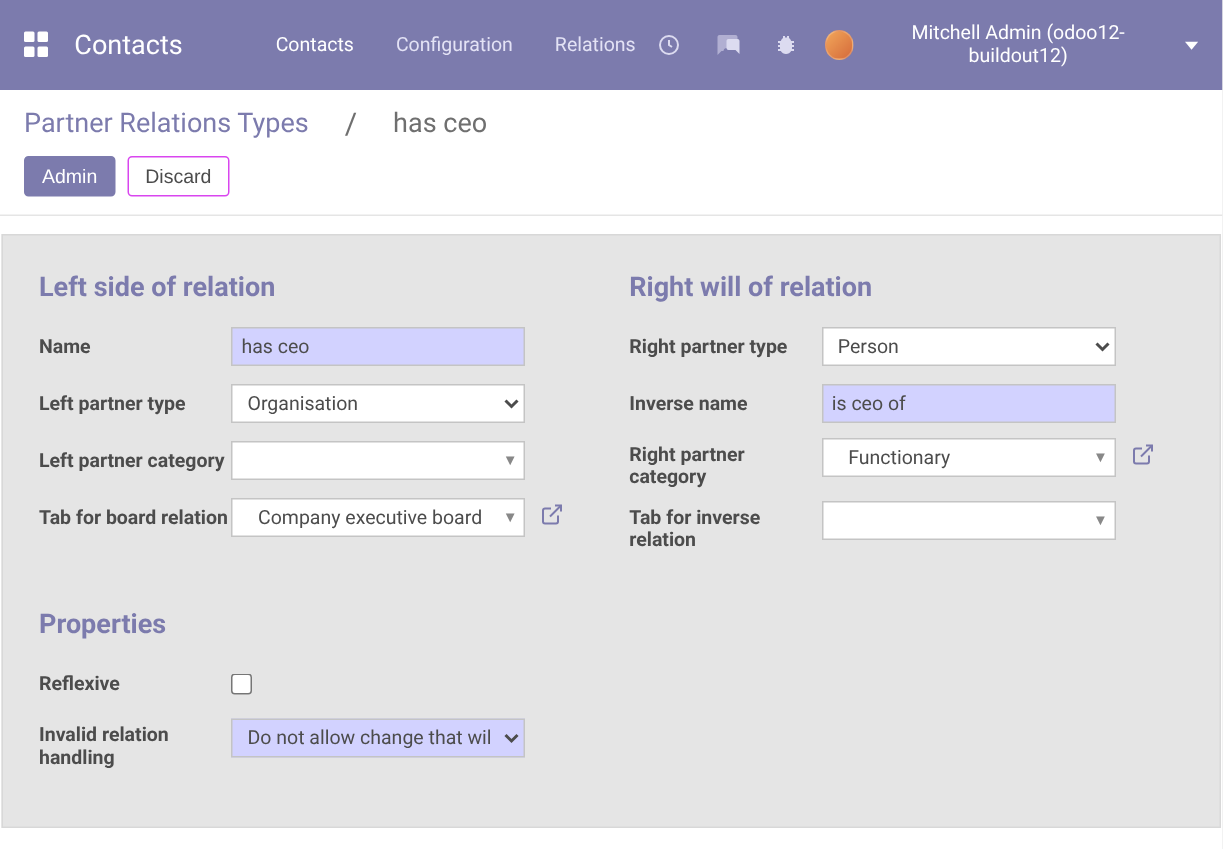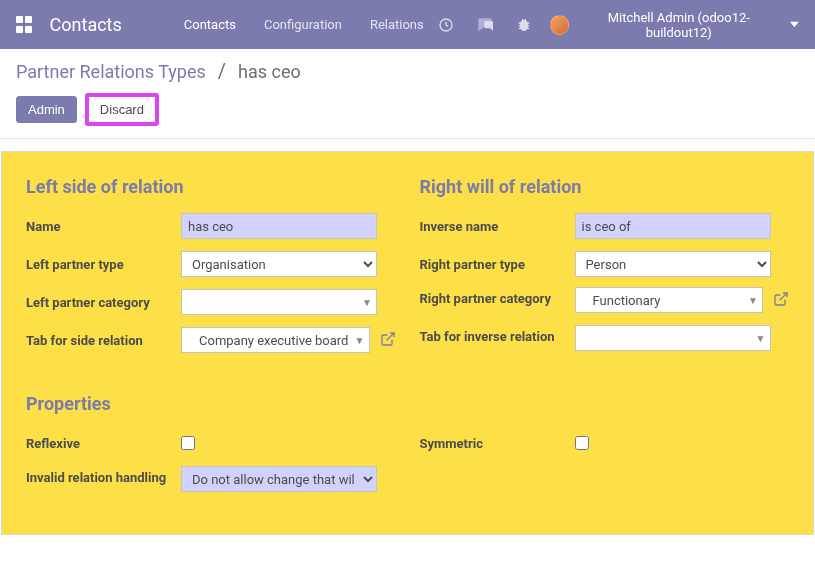--- a/index.html
+++ b/index.html
@@ -5,7 +5,7 @@
     * { box-sizing: border-box; margin: 0; padding: 0; }
     body { font-family: -apple-system, BlinkMacSystemFont, "Segoe UI", Roboto, "Helvetica Neue", Arial, sans-serif; font-size: 13px; color: #4c4c4c; background: #fff; }
 
-    .topbar { background: #7c7bad; height: 49px; display: flex; align-items: center; padding: 0 16px; color: #fff; }
+    .topbar { background: #7c7bad; height: 60px; display: flex; align-items: center; padding: 0 16px; color: #fff; }
     .topbar .app-icon { width: 18px; height: 18px; display: flex; flex-wrap: wrap; gap: 2px; margin-right: 16px; cursor: pointer; }
     .topbar .app-icon span { width: 7px; height: 7px; background: #fff; border-radius: 1px; }
     .topbar .brand { font-size: 18px; font-weight: 400; color: #fff; margin-right: 48px; }

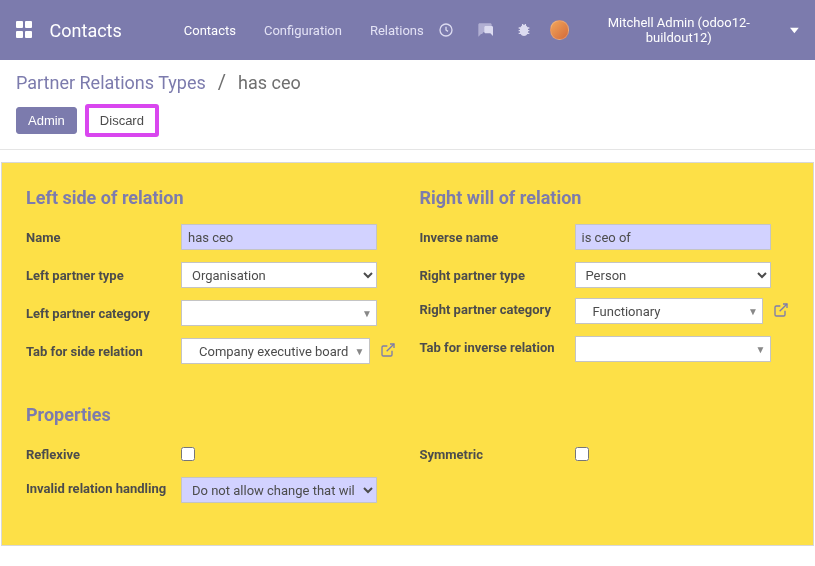--- a/index.html
+++ b/index.html
@@ -20,7 +20,7 @@
     .topbar .caret-down { margin-left: 2px; }
 
     .header { padding: 10px 16px 12px; border-bottom: 1px solid #e5e5e5; position: relative; }
-    .breadcrumb { display: flex; align-items: center; gap: 12px; font-size: 18px; margin-bottom: 10px; }
+    .breadcrumb { display: flex; align-items: center; gap: 24px; font-size: 18px; margin-bottom: 10px; }
     .breadcrumb .link { color: #7c7bad; cursor: pointer; }
     .breadcrumb .sep { color: #6f6f6f; font-size: 20px; }
     .breadcrumb .current { color: #6f6f6f; }

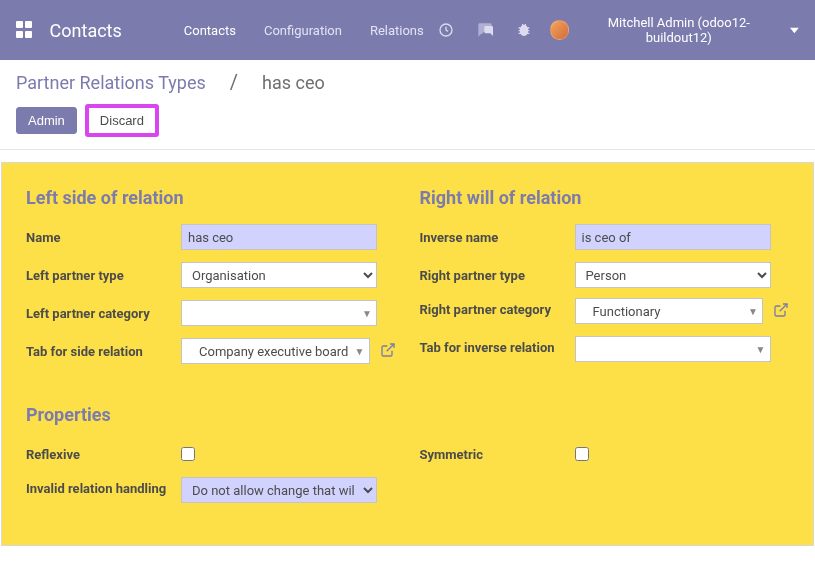--- a/index.html
+++ b/index.html
@@ -28,7 +28,7 @@
     .actions { display: flex; align-items: center; gap: 8px; }
     .btn { font-size: 13px; padding: 5px 11px; border-radius: 3px; cursor: pointer; border: 1px solid transparent; }
     .btn-primary { background: #7c7bad; color: #fff; border-color: #7c7bad; }
-    .btn-default { background: #fff; color: #4c4c4c; border: 4px solid #d946ef; }
+    .btn-default { background: #fff; color: #4c4c4c; border: 1px solid #d946ef; }
 
     .pager { position: absolute; right: 16px; top: 40px; display: flex; align-items: center; gap: 10px; }
     .pager-text { color: #6f6f6f; font-size: 13px; }

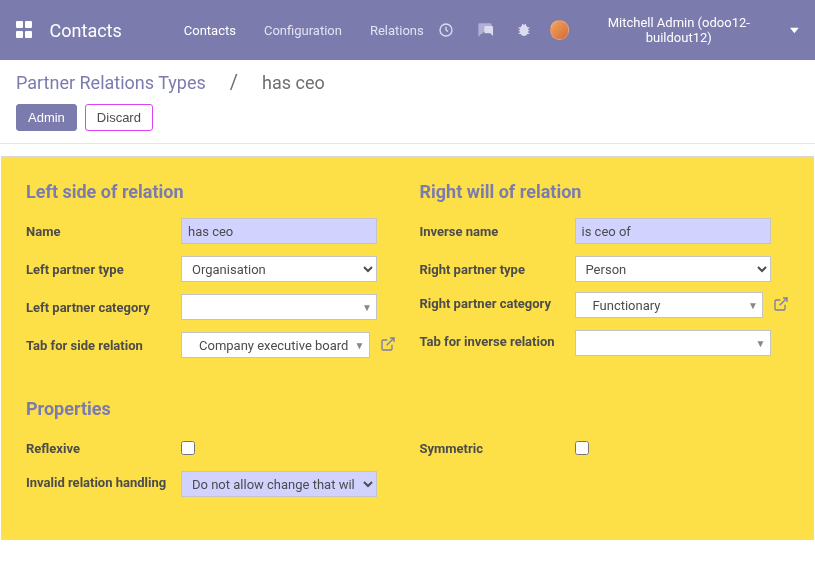--- a/index.html
+++ b/index.html
@@ -36,7 +36,7 @@
     .pager-btns button { width: 26px; height: 30px; background: #fff; border: none; cursor: pointer; display: flex; align-items: center; justify-content: center; color: #6f6f6f; }
     .pager-btns button + button { border-left: 1px solid #ccc; }
 
-    .sheet { margin: 12px 1px 12px; border: 1px solid #d8d8d8; background: #fde047; padding: 24px 24px 30px; }
+    .sheet { margin: 12px 1px 12px; border: 1px solid #d8d8d8; background: #e5e5e5; padding: 24px 24px 30px; }
 
     h2.section { font-size: 18px; font-weight: 700; color: #7c7bad; margin-bottom: 14px; }
 

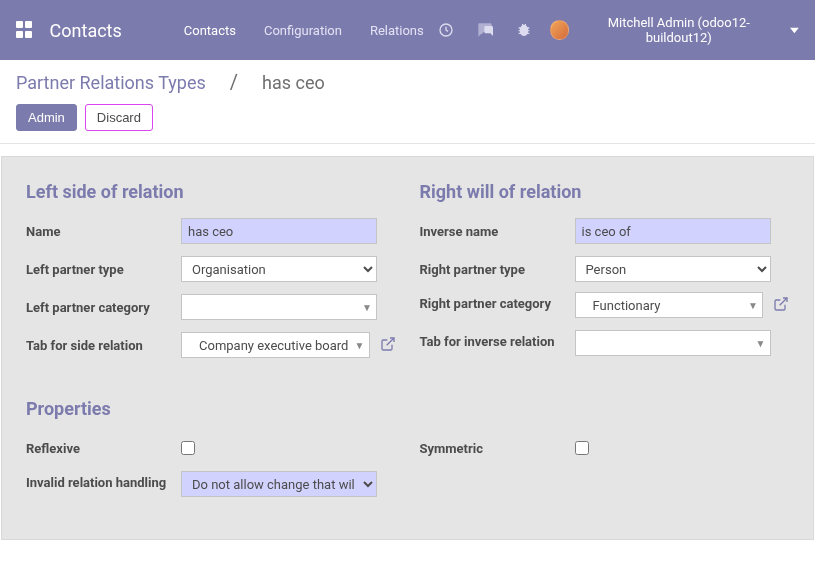--- a/index.html
+++ b/index.html
@@ -46,7 +46,7 @@
     .field { display: flex; align-items: center; margin-bottom: 8px; min-height: 30px; }
     .field.top-align { align-items: flex-start; }
     .field.top-align .flabel { padding-top: 4px; }
-    .flabel { width: 155px; font-weight: 700; color: #4c4c4c; font-size: 13px; flex-shrink: 0; }
+    .flabel { width: 128px; font-weight: 700; color: #4c4c4c; font-size: 13px; flex-shrink: 0; }
     .fcontrol { flex: 1; display: flex; align-items: center; gap: 10px; }
 
     input.txt, select.sel, .m2o {

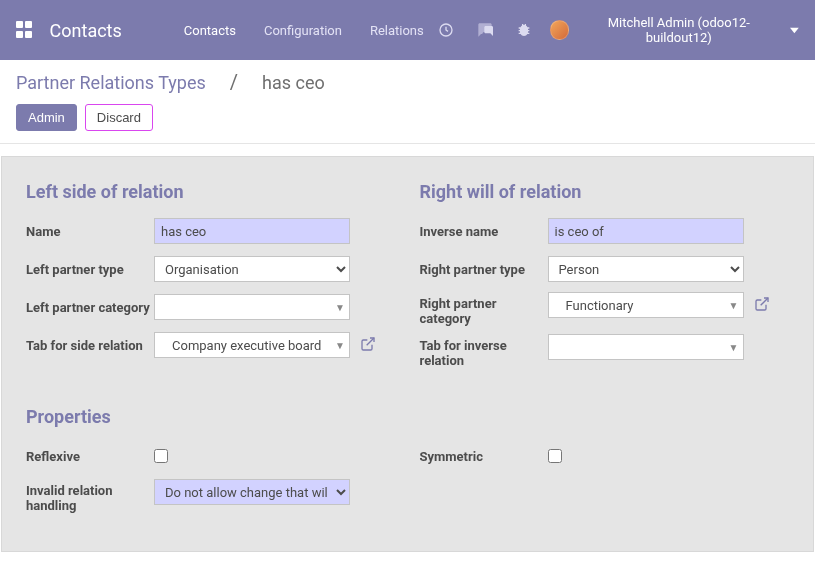--- a/index.html
+++ b/index.html
@@ -178,18 +178,18 @@
       <h2 class="section">Right will of relation</h2>
 
       <div class="field">
-        <div class="flabel">Inverse name</div>
-        <div class="fcontrol">
-          <input class="txt hl" value="is ceo of" style="">
-        </div>
-      </div>
-
-      <div class="field">
         <div class="flabel">Right partner type</div>
         <div class="fcontrol">
           <select class="sel">
             <option>Person</option>
           </select>
+        </div>
+      </div>
+
+      <div class="field">
+        <div class="flabel">Inverse name</div>
+        <div class="fcontrol">
+          <input class="txt hl" value="is ceo of" style="">
         </div>
       </div>
 

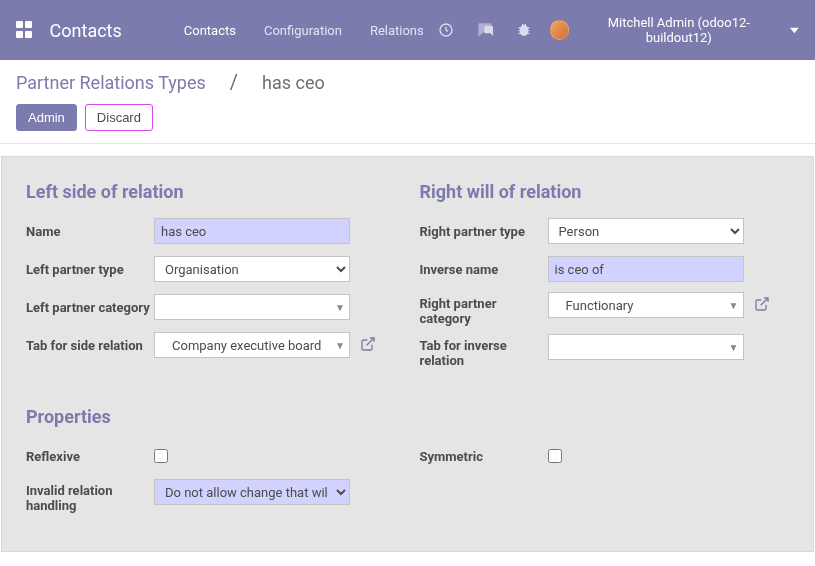--- a/index.html
+++ b/index.html
@@ -157,7 +157,7 @@
       </div>
 
       <div class="field">
-        <div class="flabel">Tab for side relation</div>
+        <div class="flabel">Tab for board relation</div>
         <div class="fcontrol">
           <div class="m2o">
             <span class="m2o-text">Company executive board</span>

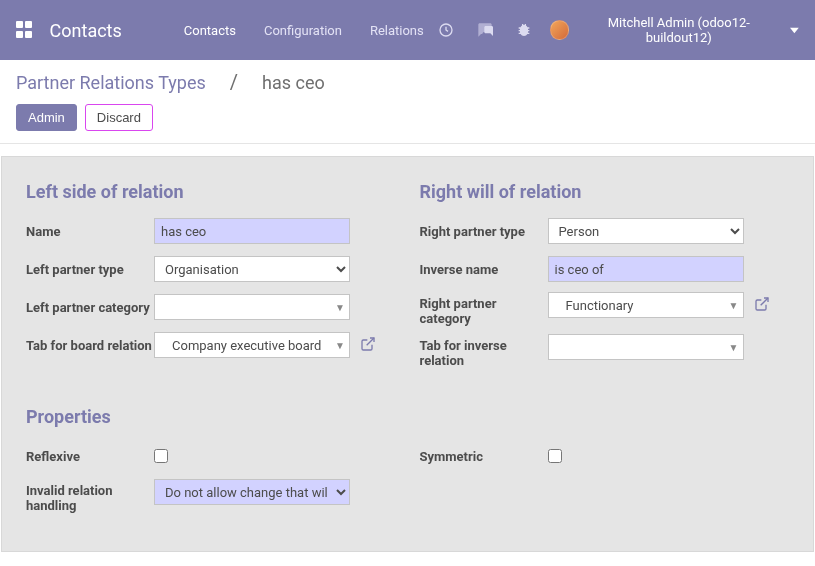--- a/index.html
+++ b/index.html
@@ -241,14 +241,6 @@
         </div>
       </div>
     </div>
-    <div class="col">
-      <div class="field">
-        <div class="flabel">Symmetric</div>
-        <div class="fcontrol">
-          <input type="checkbox" class="checkbox" style="">
-        </div>
-      </div>
-    </div>
   </div>
 
 </div>

